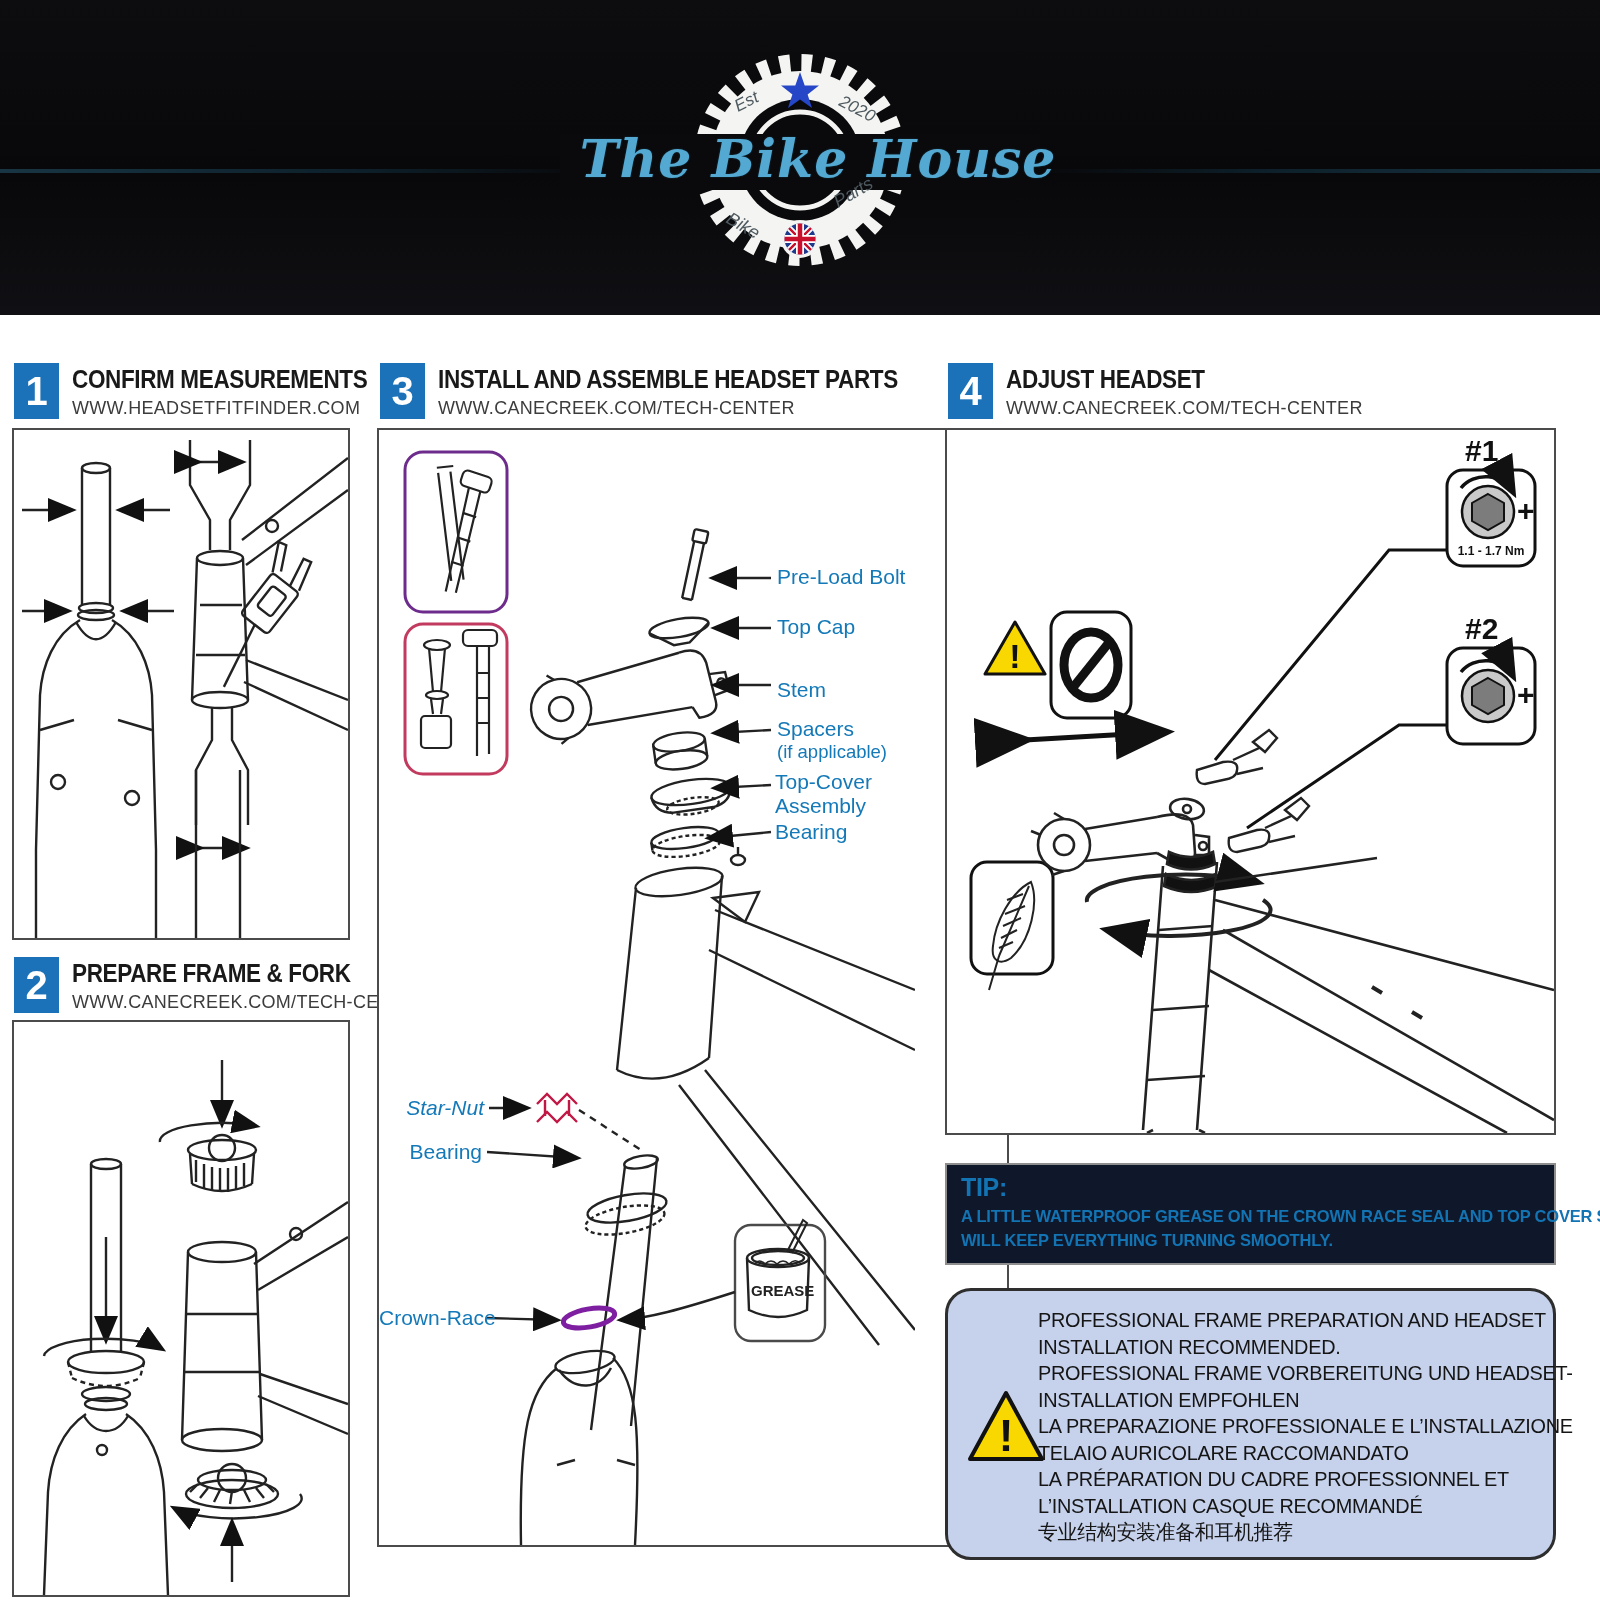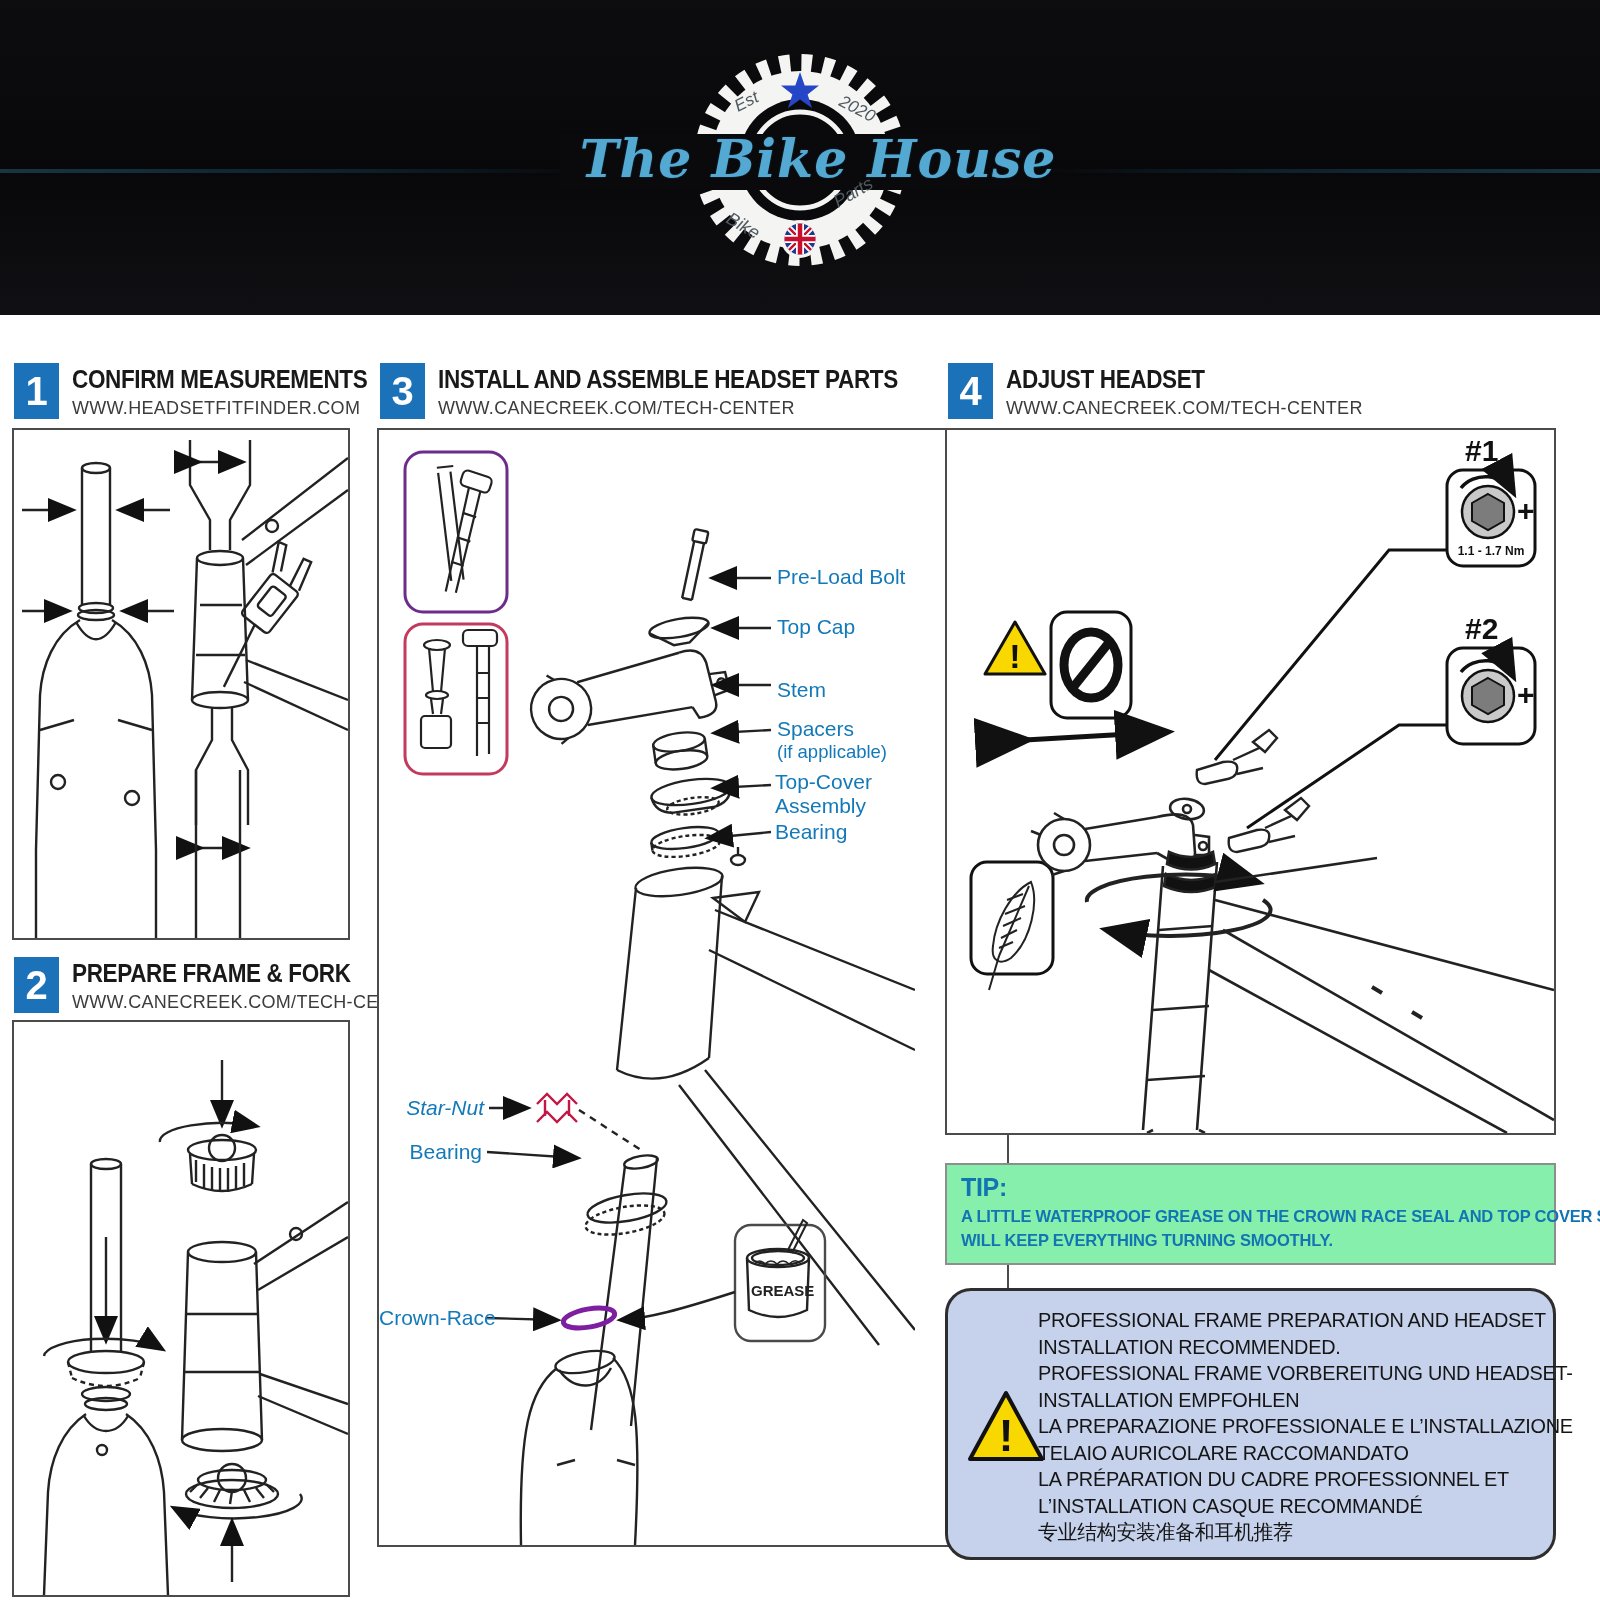--- a/index.html
+++ b/index.html
@@ -34,7 +34,7 @@
   .stepnum { position:absolute; font-size:30px; font-weight:bold; color:#111; font-family:"Liberation Sans",sans-serif; }
 
   
-  .tipbox { position:absolute; left:945px; top:1163px; width:611px; height:102px; border:2px solid #8e8e8e; background:#86efac; padding:8px 14px; }
+  .tipbox { position:absolute; left:945px; top:1163px; width:611px; height:102px; border:2px solid #8e8e8e; background:#0f172a; padding:8px 14px; }
   .tiphead { color:#1374b4; font-size:25px; font-weight:bold; letter-spacing:-.3px; }
   .tipline { color:#1374b4; font-size:16.5px; font-weight:bold; letter-spacing:-.2px; margin-top:5px; white-space:nowrap; }
 

